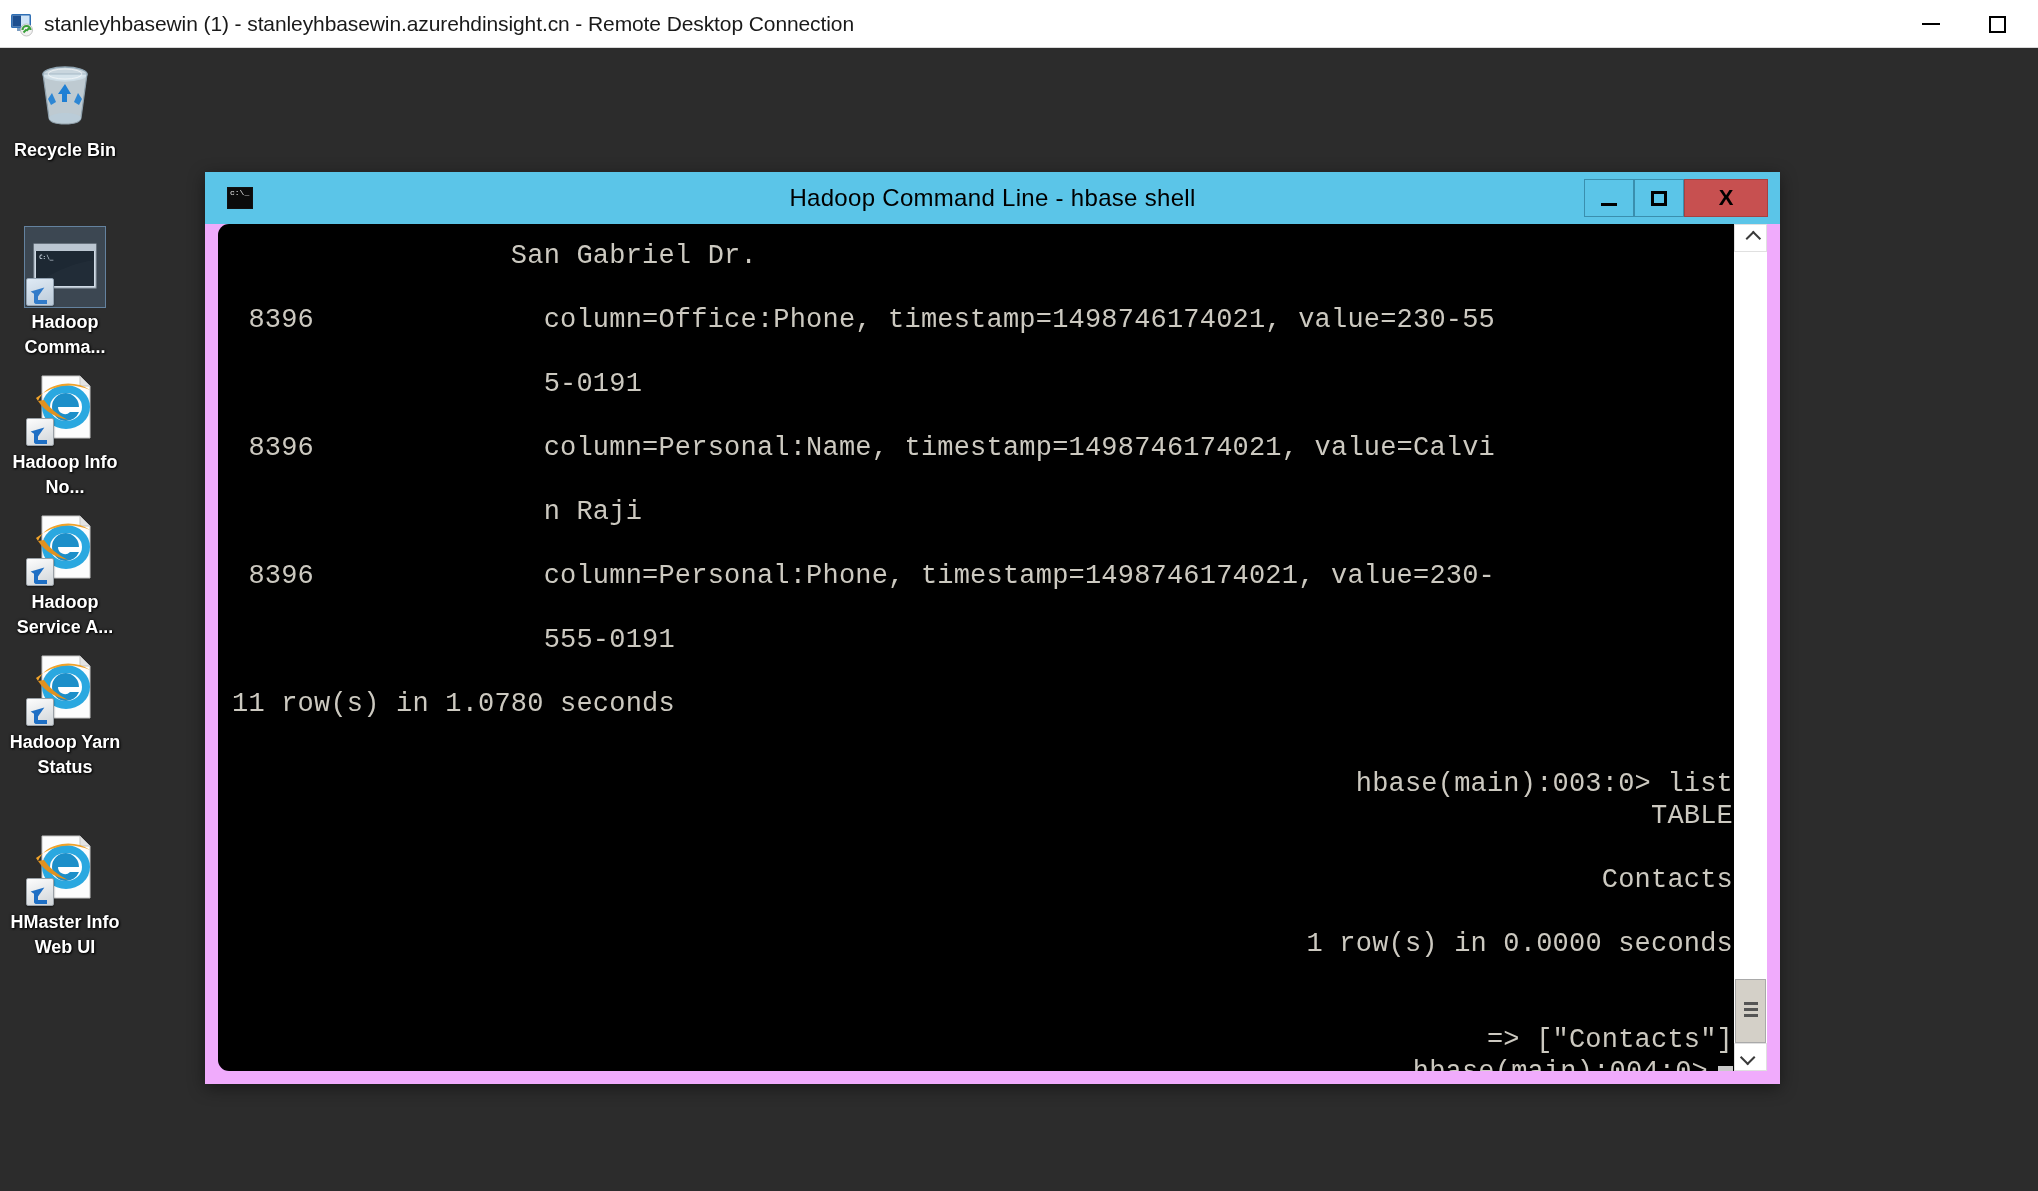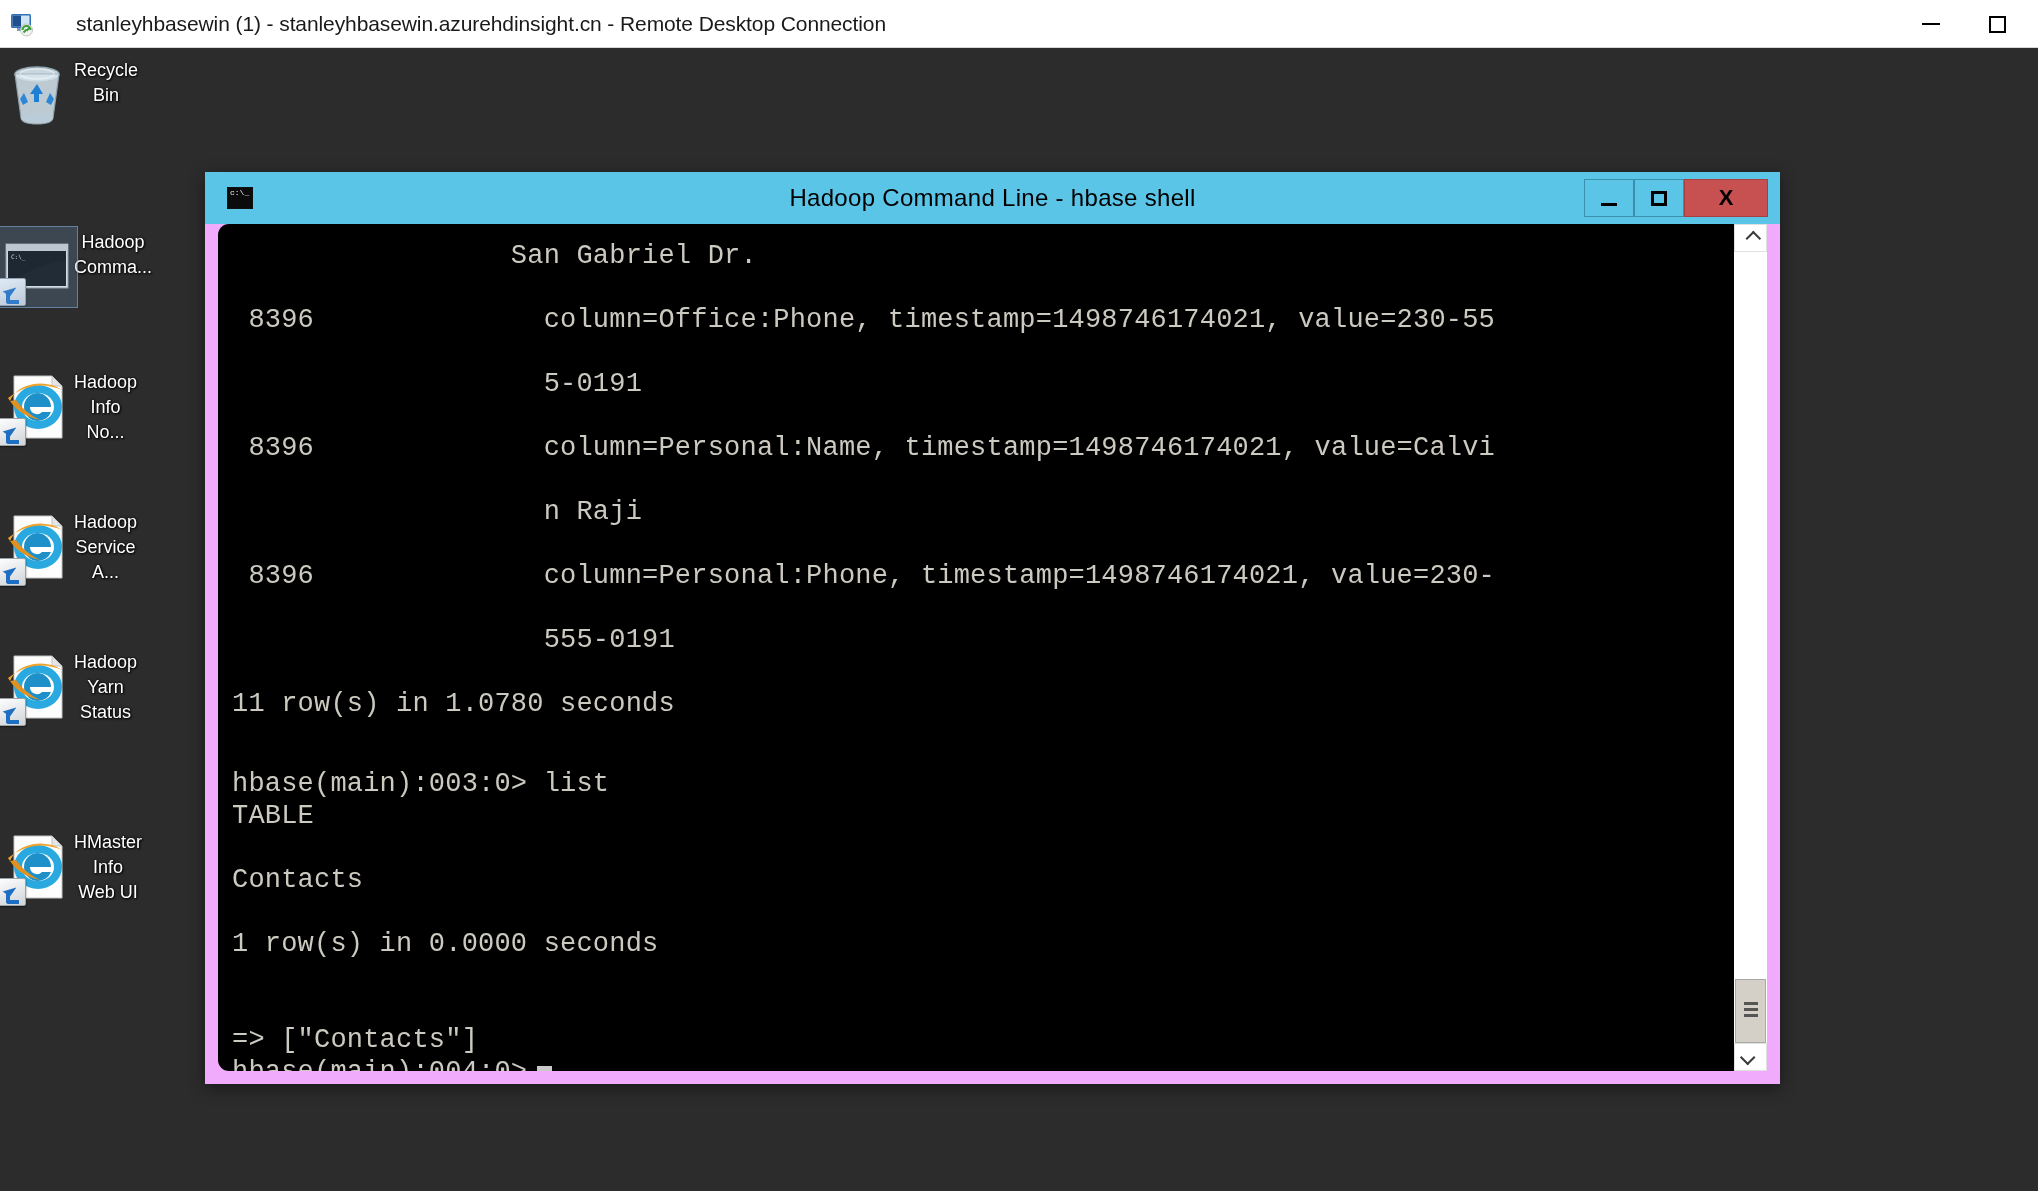--- a/index.html
+++ b/index.html
@@ -21,7 +21,6 @@
     background: #ffffff;
     display: flex; align-items: center;
     border-bottom: 1px solid #d8d8d8;
-    gap: 32px;
   }
   #rdp-app-icon {
     width: 26px; height: 26px;

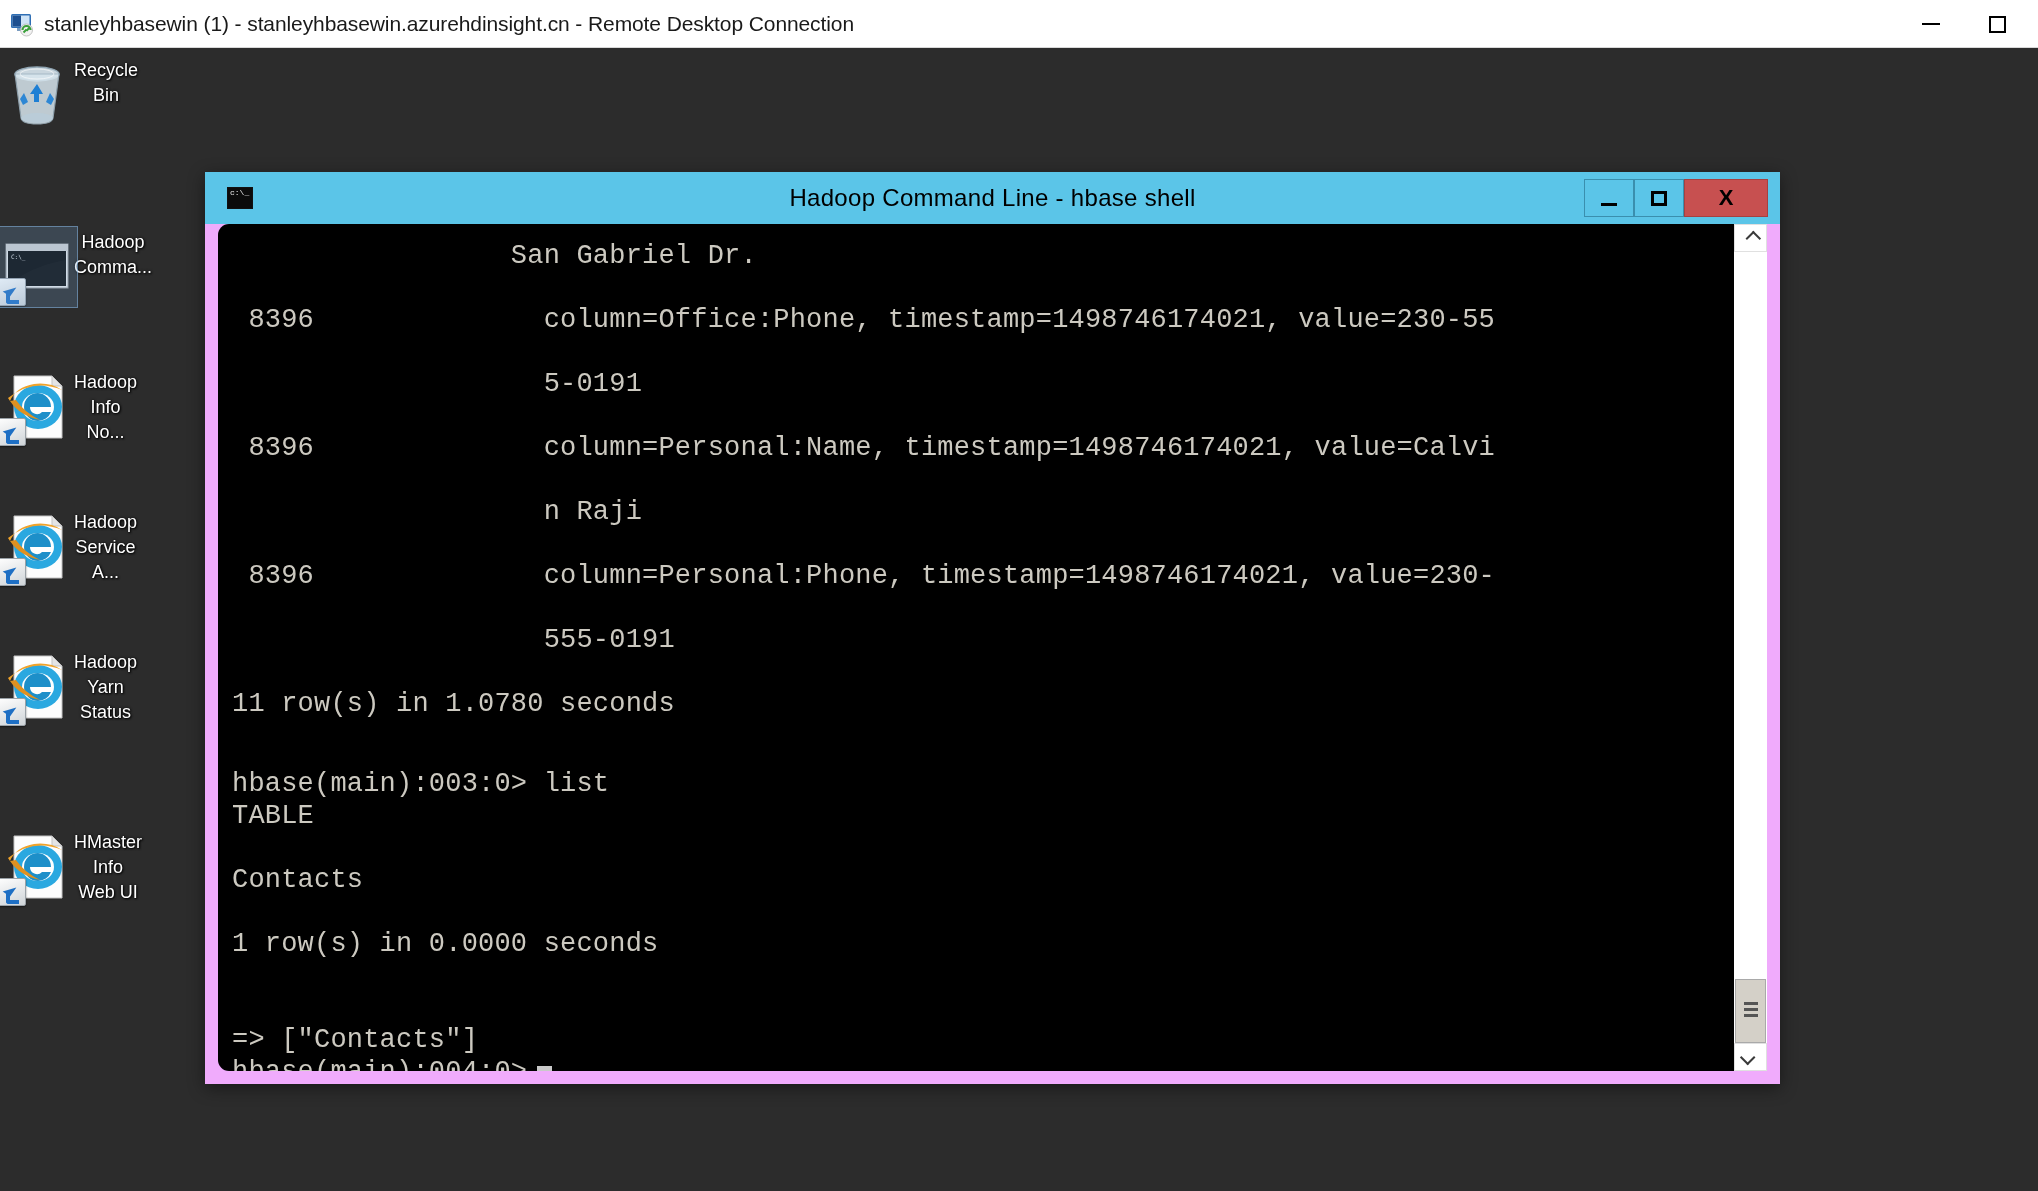--- a/index.html
+++ b/index.html
@@ -56,8 +56,9 @@
     position: absolute;
     left: 0;
     width: 130px;
-    display: flex; flex-direction: row; align-items: flex-start;
+    display: flex; flex-direction: column; align-items: center;
     text-align: center;
+    font-weight: bold;
   }
   .desk-icon .glyph {
     width: 74px; height: 74px;

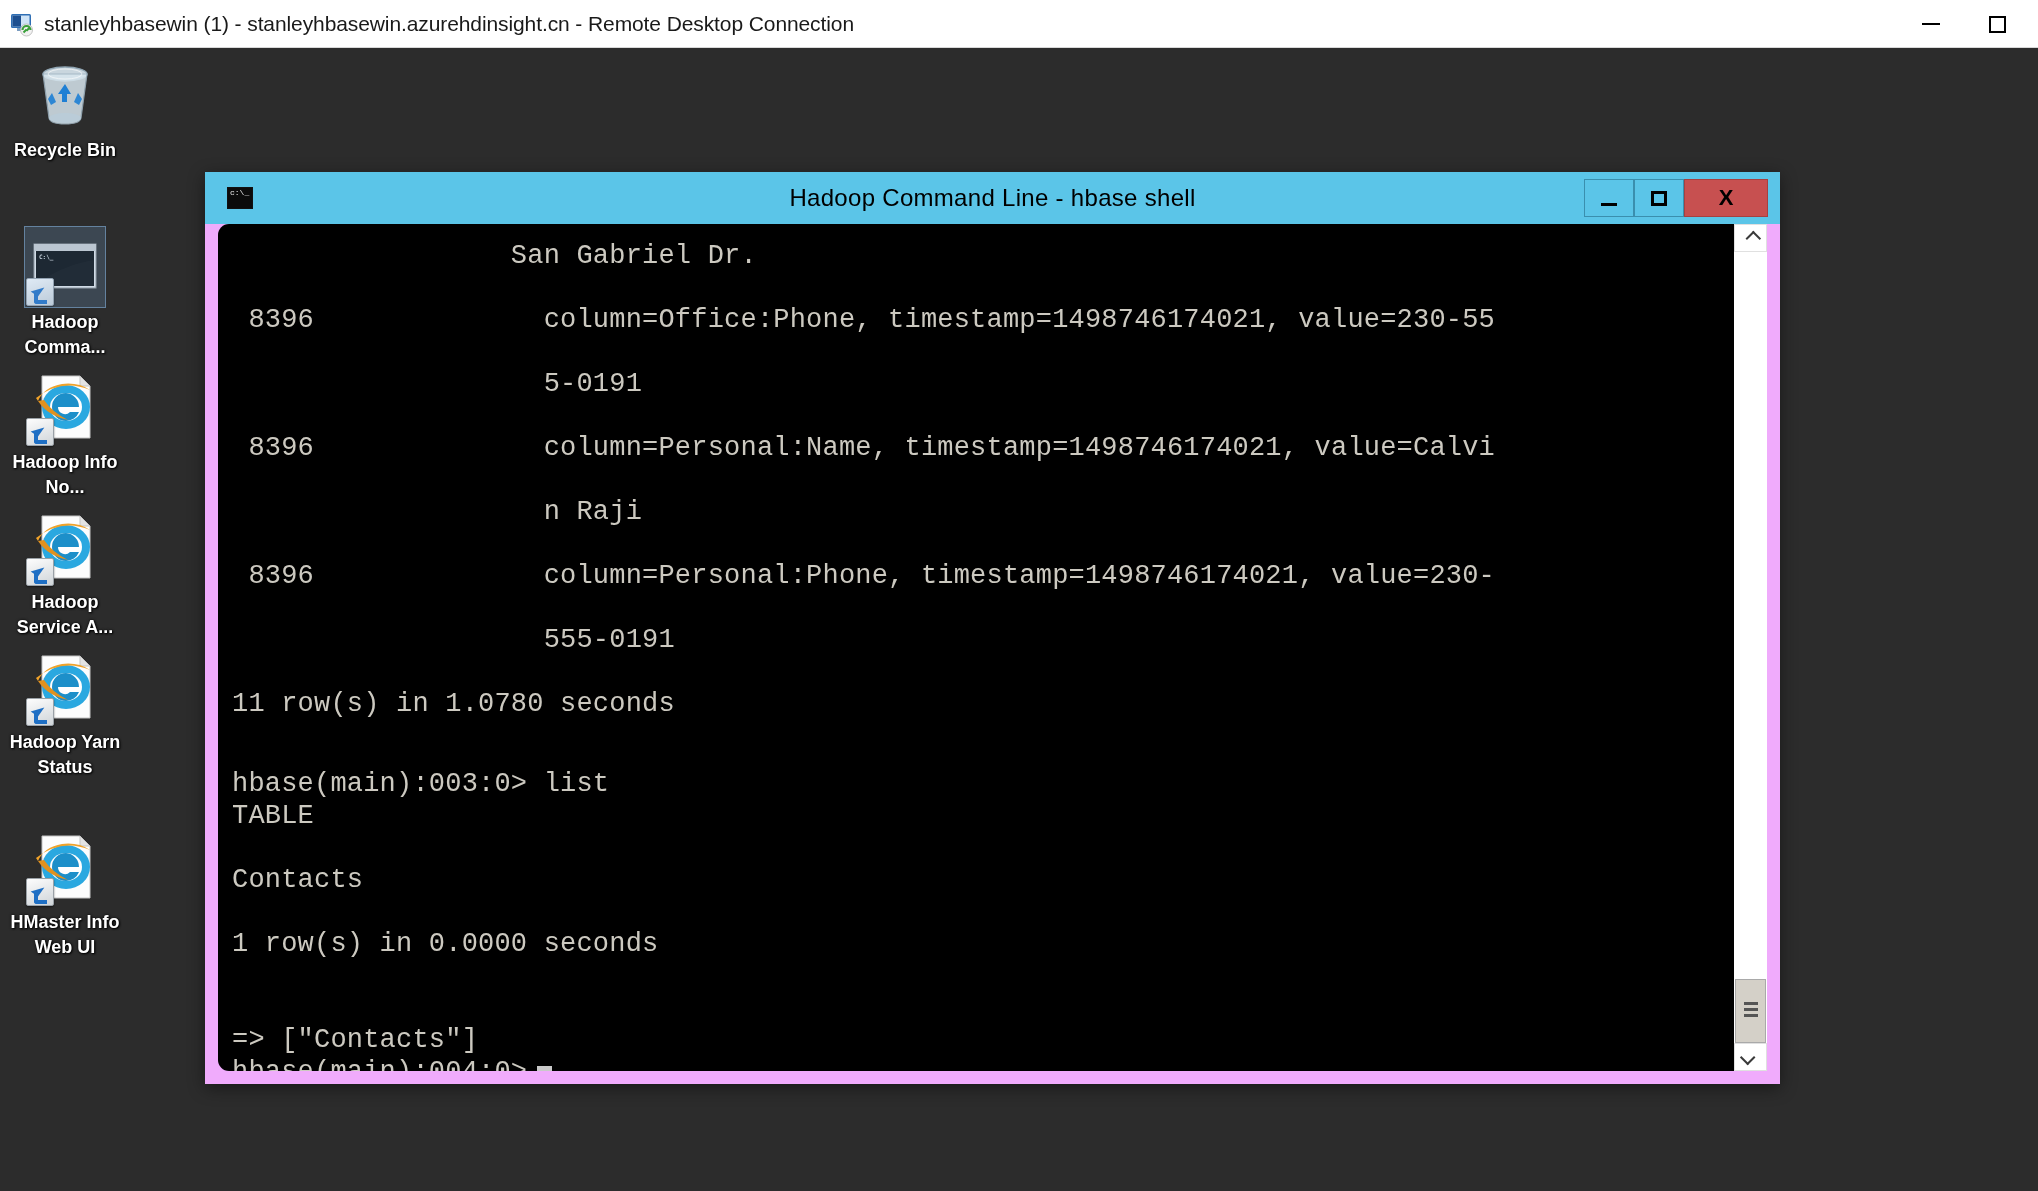--- a/index.html
+++ b/index.html
@@ -184,7 +184,7 @@
     letter-spacing: 0.2px;
     padding-left: 14px;
   }
-  .cline.tight { line-height: 32px; }
+  .cline.tight { line-height: 32px; text-align: right; }
   .cline.blank { line-height: 32px; }
   .cursor-block {
     display: inline-block;

